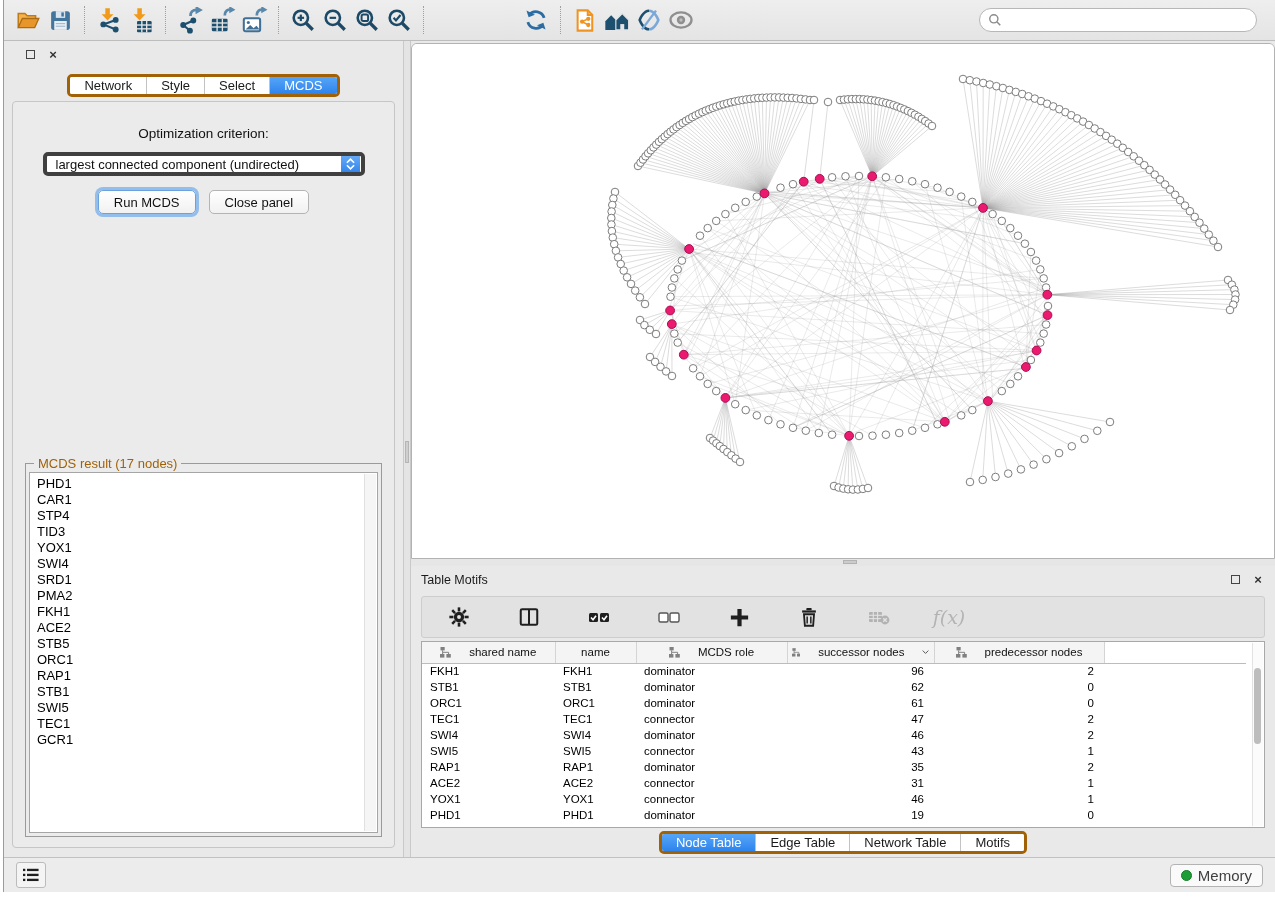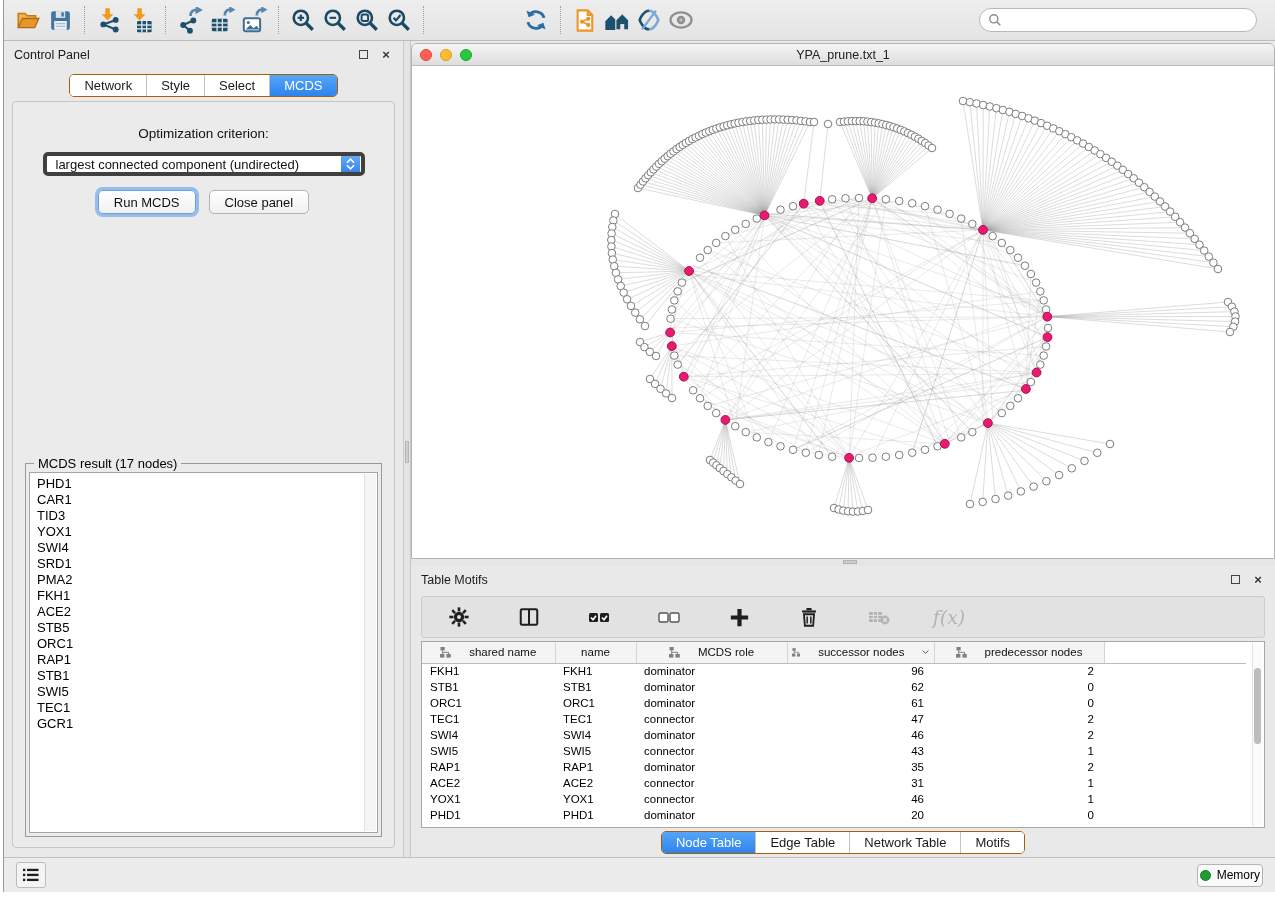--- a/index.html
+++ b/index.html
@@ -283,7 +283,6 @@
 
     <div class="cpanel">
       <div class="panel-titlebar">
-        <span class="panel-title">Control Panel</span>
         <span class="mini-ic">
             <span class="float-ic"></span>
           </span>

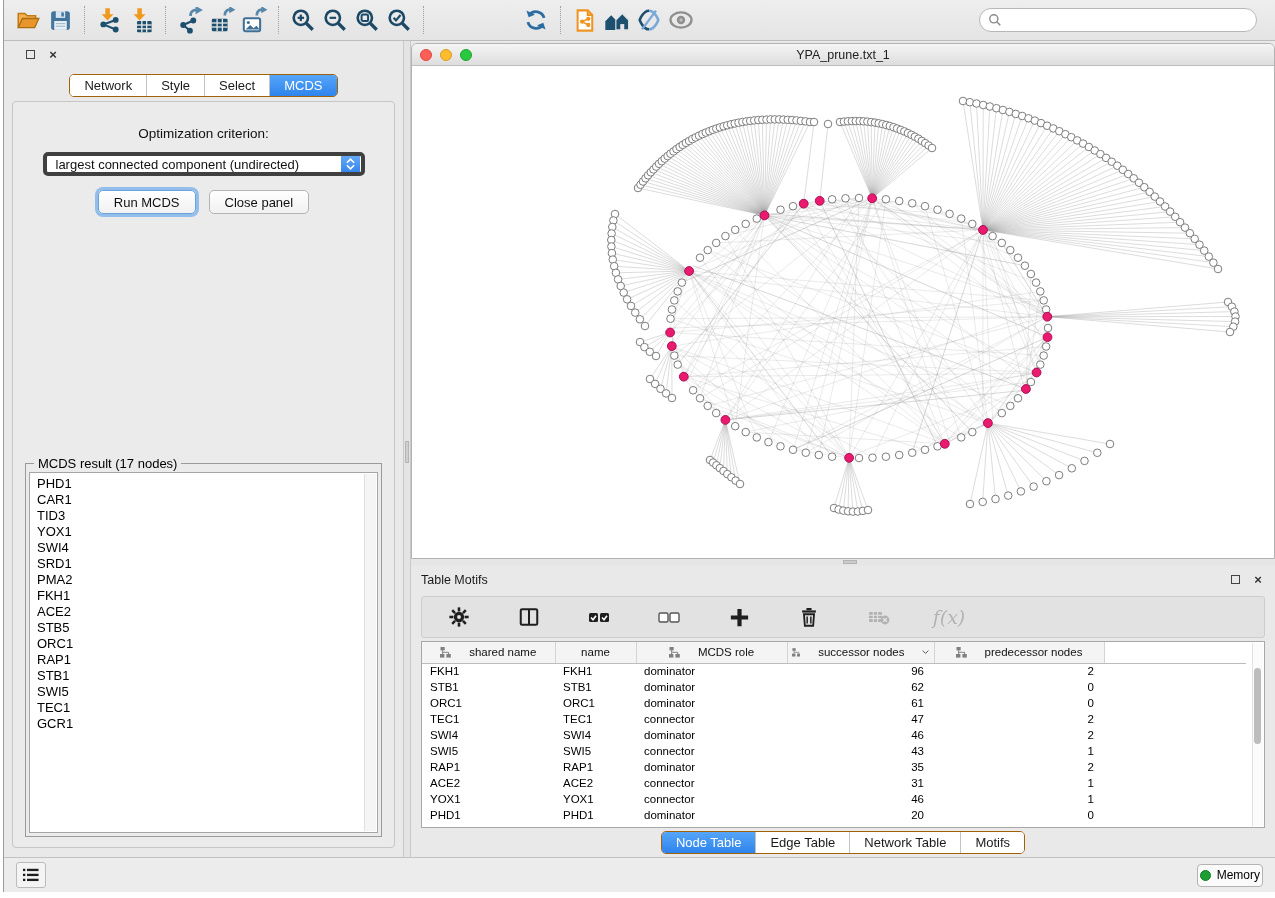--- a/index.html
+++ b/index.html
@@ -347,14 +347,6 @@
     <div class="rightcol">
 
       <div class="netframe">
-        <div class="net-titlebar">
-          <span class="net-title">YPA_prune.txt_1</span>
-          <span class="tl-group">
-            <span class="tl red"></span>
-            <span class="tl yellow"></span>
-            <span class="tl green"></span>
-          </span>
-        </div>
         <div class="net-canvas">
           <svg id="net-svg" width="863" height="492" viewBox="0 0 863 492">
               <g stroke="#9a9a9a" stroke-width="0.7" stroke-opacity="0.3">

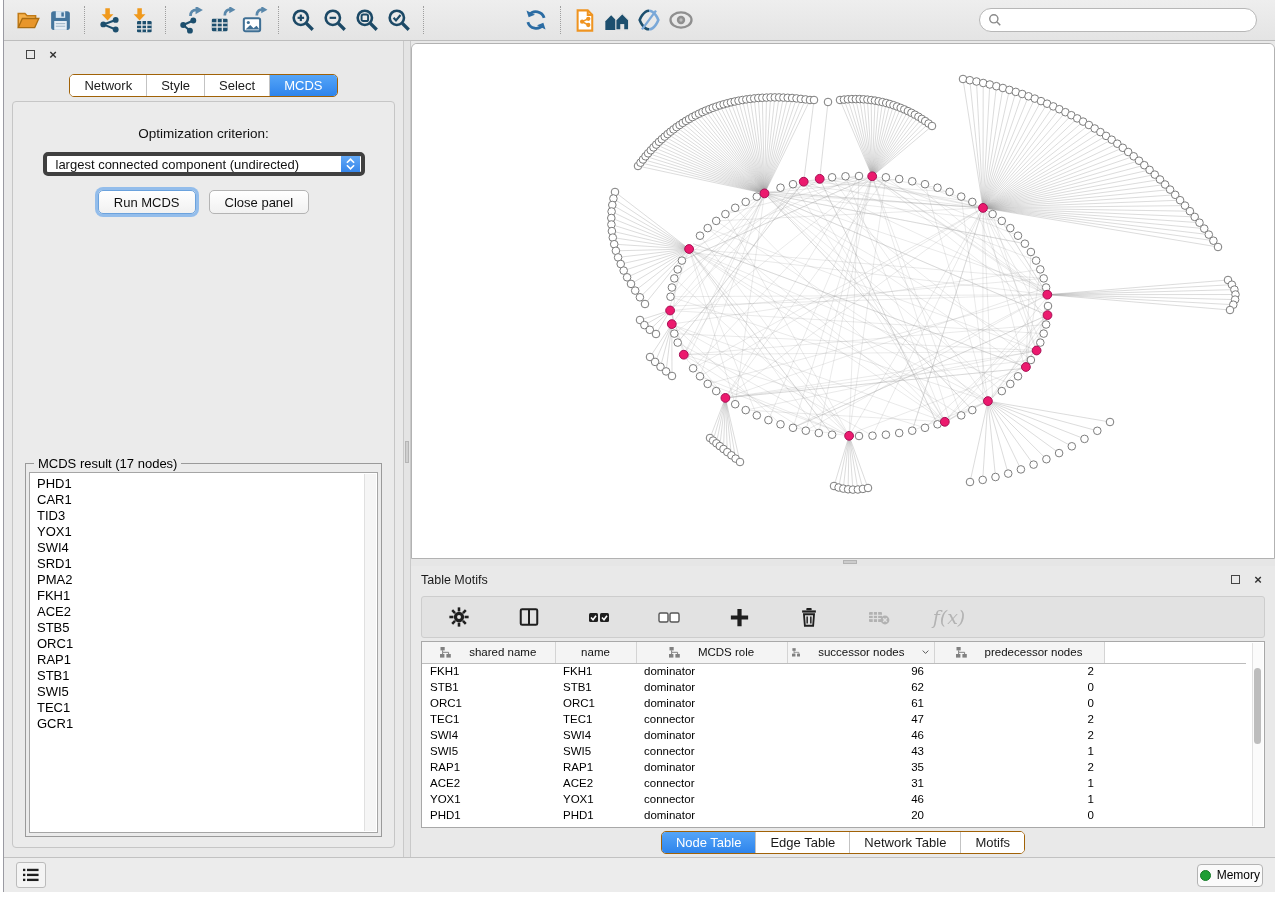--- a/index.html
+++ b/index.html
@@ -37,7 +37,7 @@
   .mini-ic { width:14px; height:14px; display:flex; align-items:center; justify-content:center; margin-left:9px; color:#333; font-size:13px; font-weight:bold; }
   .float-ic { width:9px; height:9px; border:1.6px solid #444; }
   .cp-tabsrow { height:29px; display:flex; justify-content:center; align-items:flex-end; }
-  .seg { display:flex; border:1px solid #a16207; border-radius:5px; overflow:hidden; background:#ffffff; height:23px; }
+  .seg { display:flex; border:3px solid #a16207; border-radius:5px; overflow:hidden; background:#ffffff; height:23px; }
   .seg .seg-btn {
     padding:0 14px; font-size:13px; color:#1a1a1a; display:flex; align-items:center;
     border-left:1px solid #c3c3c3; background:#ffffff; cursor:default;

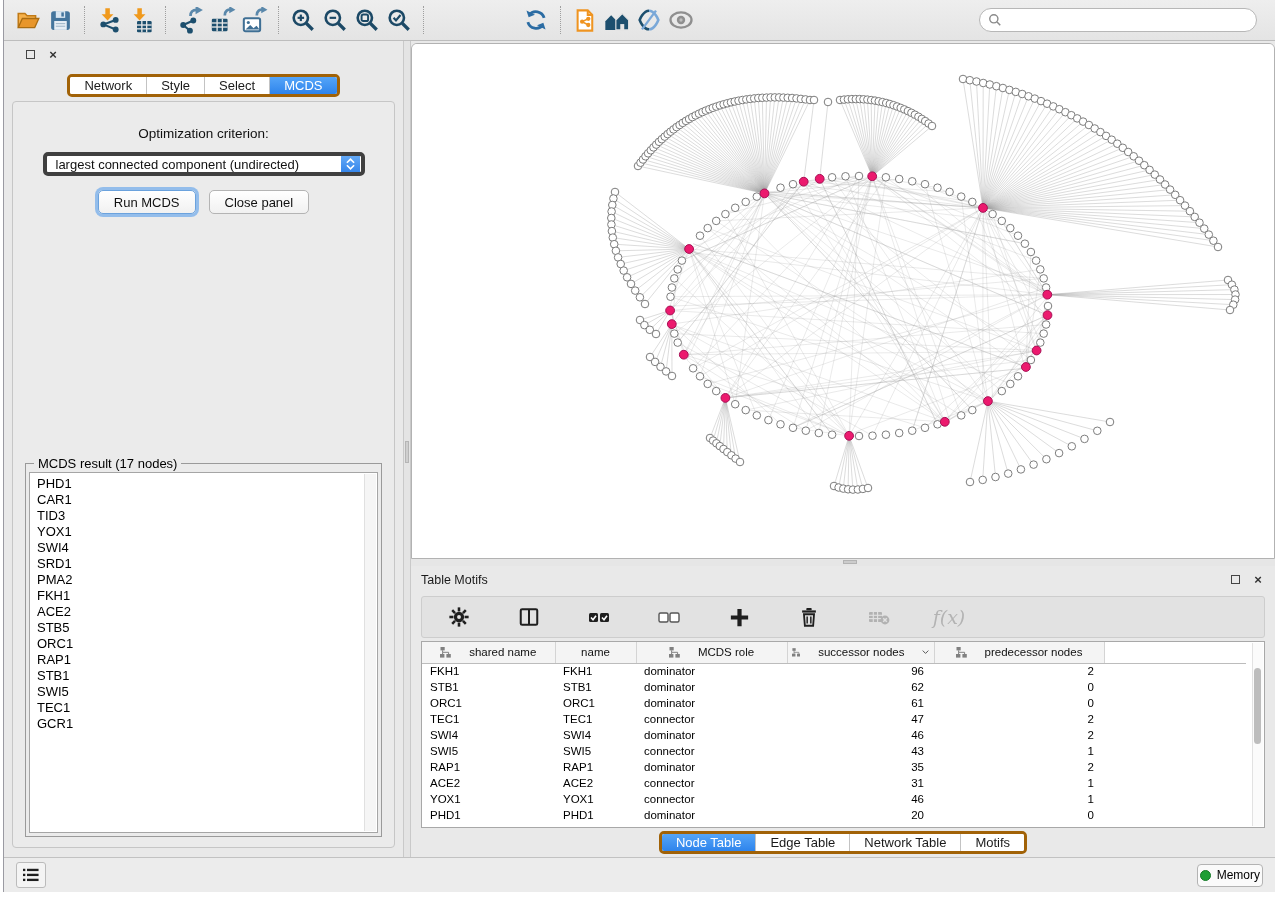--- a/index.html
+++ b/index.html
@@ -65,7 +65,7 @@
   }
   .pushbtn.focused { box-shadow:0 0 0 3px rgba(100,165,235,.65); border-color:#6ba2dd; }
   .result-group { margin-top:auto; width:100%; height:374px; border:1px solid #9a9a9a; position:relative; padding:8px 3px 3px 3px; background:transparent; }
-  .result-legend { position:absolute; top:-8px; left:8px; background:#ebebeb; padding:0 4px; font-size:13px; color:#000000; }
+  .result-legend { position:absolute; top:-8px; left:8px; background:#ebebeb; padding:0 4px; font-size:13px; color:#a16207; }
   .result-list { width:100%; height:100%; background:#ffffff; border:1px solid #a5a5a5; overflow:hidden; position:relative; }
   .result-items { padding:3px 0 0 7px; font-size:13px; line-height:16px; color:#000; }
   .result-scroll { position:absolute; top:1px; right:1px; bottom:1px; width:12px; background:#f5f5f5; border-left:1px solid #e0e0e0; }

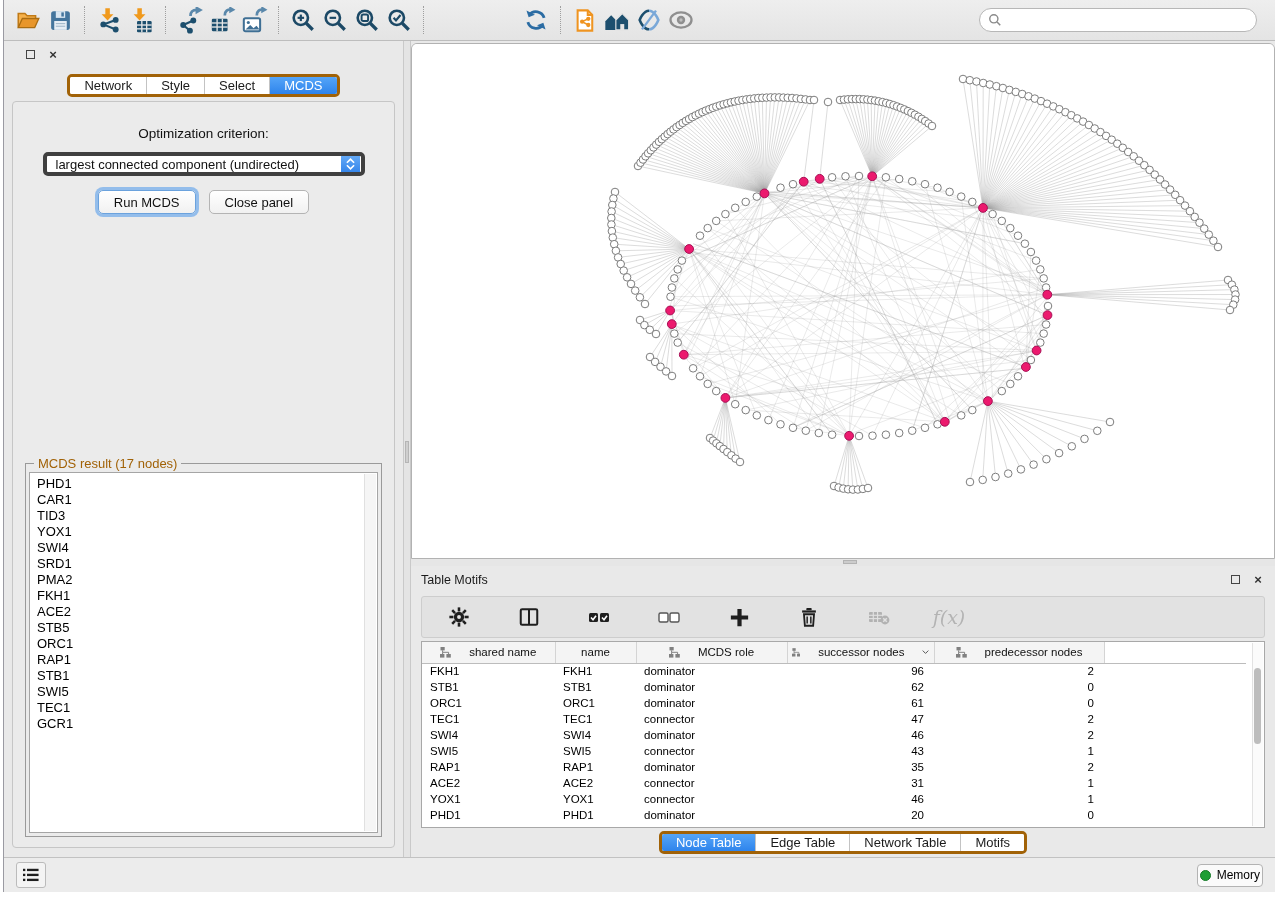--- a/index.html
+++ b/index.html
@@ -319,6 +319,7 @@
             <div class="result-items" id="result-items">
                 <div>PHD1</div>
                 <div>CAR1</div>
+                <div>STP4</div>
                 <div>TID3</div>
                 <div>YOX1</div>
                 <div>SWI4</div>

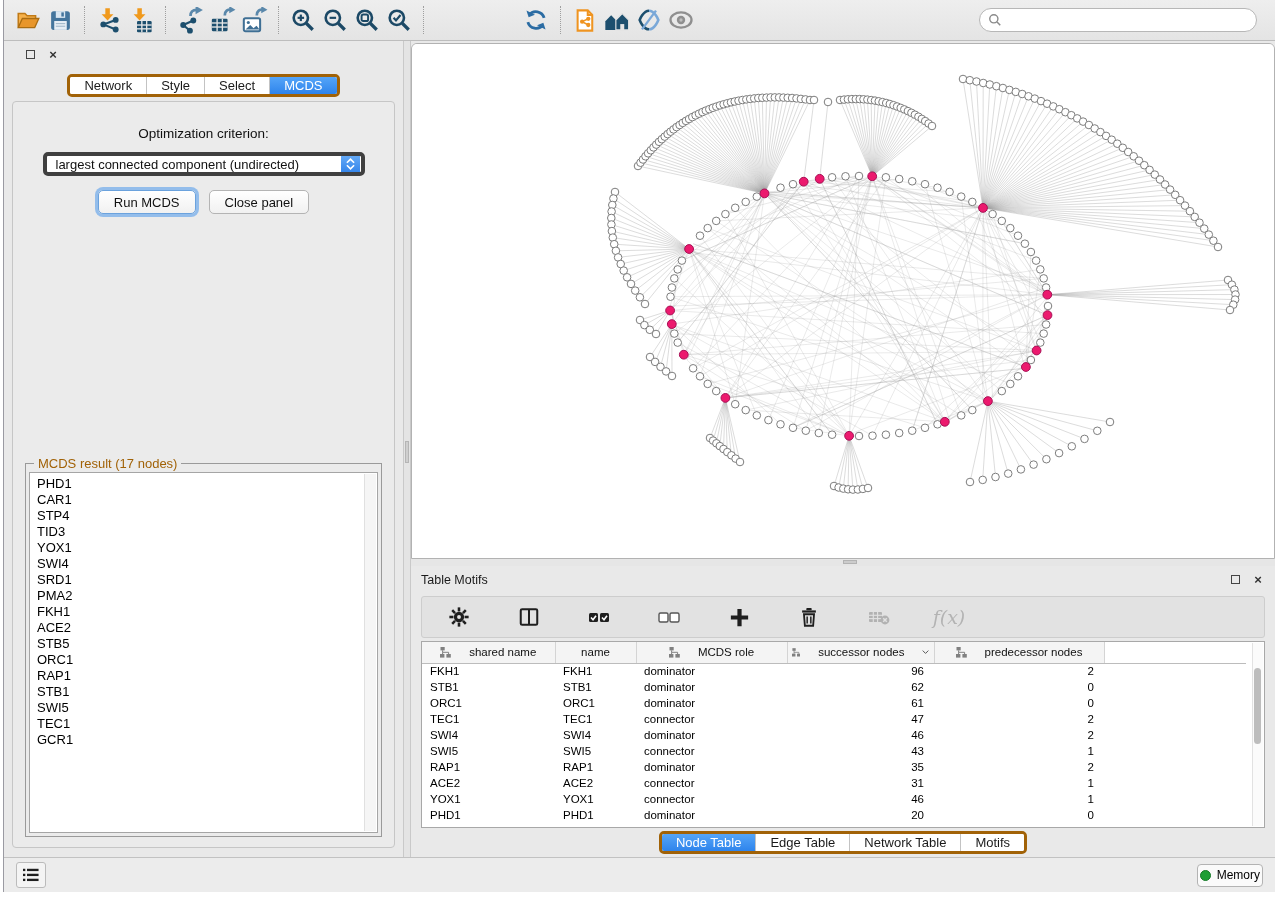--- a/index.html
+++ b/index.html
@@ -1219,7 +1219,7 @@
                   <td style="width: 133px;">PHD1</td>
                   <td style="width: 81px;">PHD1</td>
                   <td style="width: 151px;">dominator</td>
-                  <td class="num" style="width: 147px;">20</td>
+                  <td class="num" style="width: 147px;">19</td>
                   <td class="num" style="width: 170px;">0</td>
                   <td></td>
                 </tr>

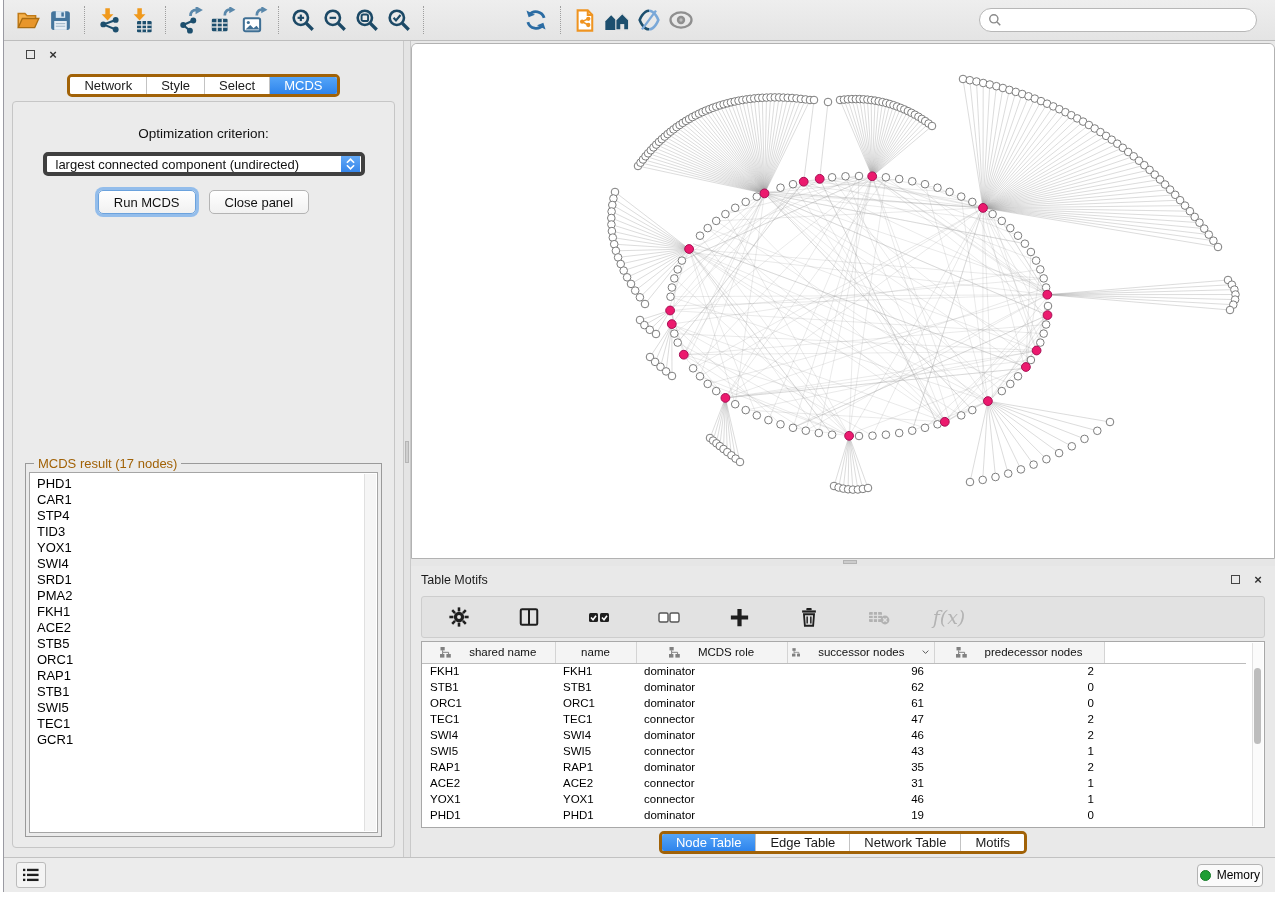--- a/index.html
+++ b/index.html
@@ -110,7 +110,7 @@
   
   .statusbar { height:35px; flex:0 0 35px; background:#ececec; border-top:1px solid #c2c2c2; display:flex; align-items:center; padding:0 12px; }
   .hambtn { width:30px; height:26px; border:1px solid #bbbbbb; border-radius:3px; background:#f4f4f4; display:flex; align-items:center; justify-content:center; }
-  .membtn { margin-left:auto; height:23px; border:1px solid #b3b3b3; border-radius:4px; background:#fafafa; display:flex; align-items:center; gap:6px; padding:0 2px; font-size:12px; color:#000000; }
+  .membtn { margin-left:auto; height:23px; border:1px solid #b3b3b3; border-radius:4px; background:#fafafa; display:flex; align-items:center; gap:6px; padding:0 10px; font-size:15px; color:#404040; }
   .memdot { width:11px; height:11px; border-radius:50%; background:#1d9e34; border:1px solid #147a26; }
 </style>
 </head>

